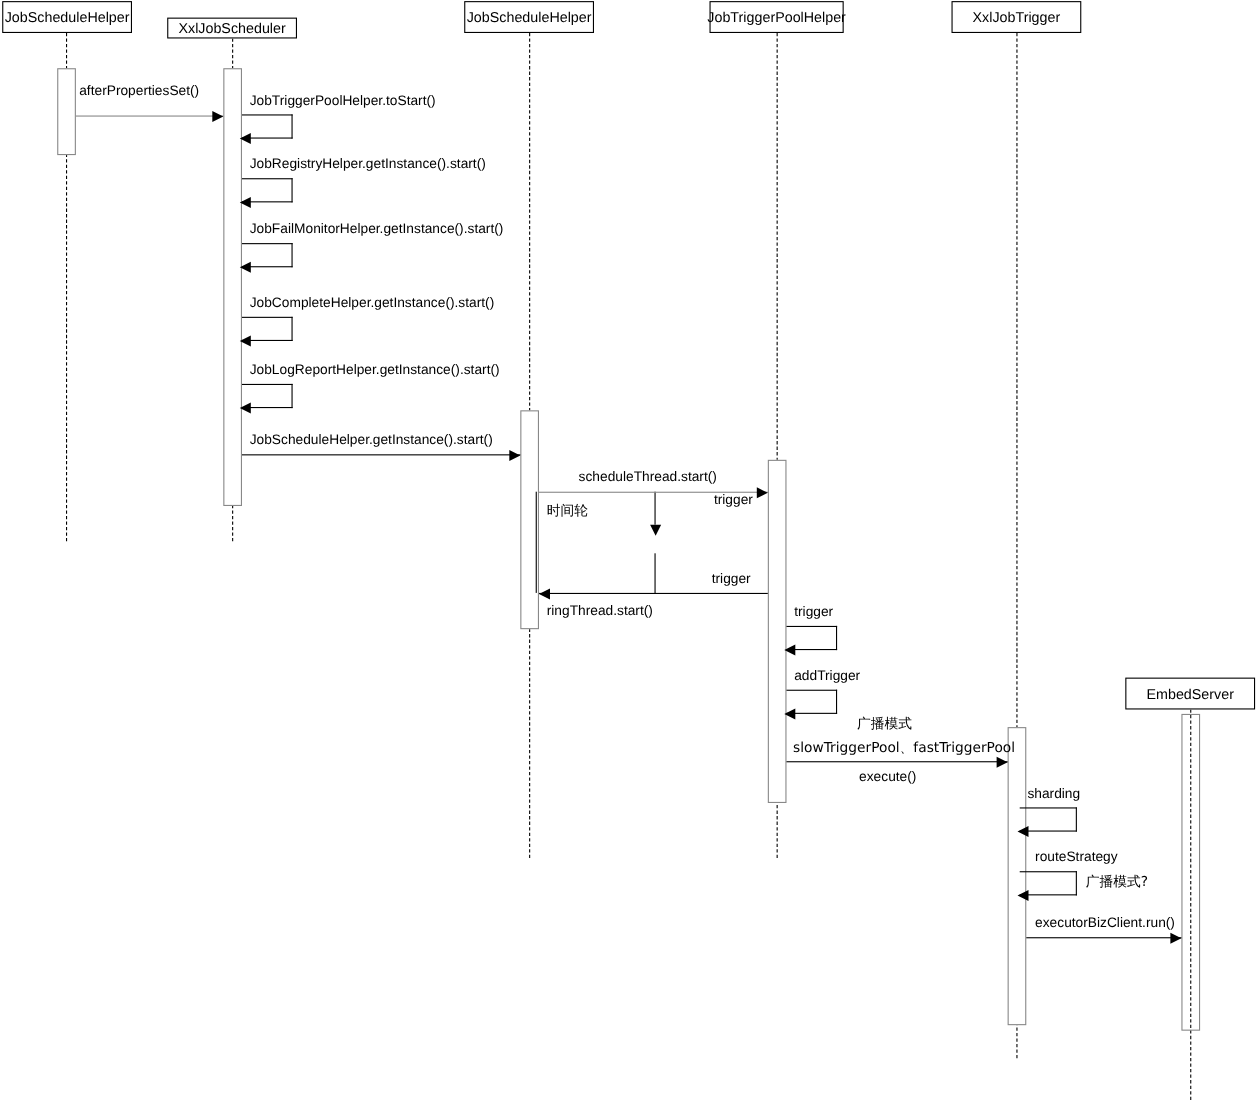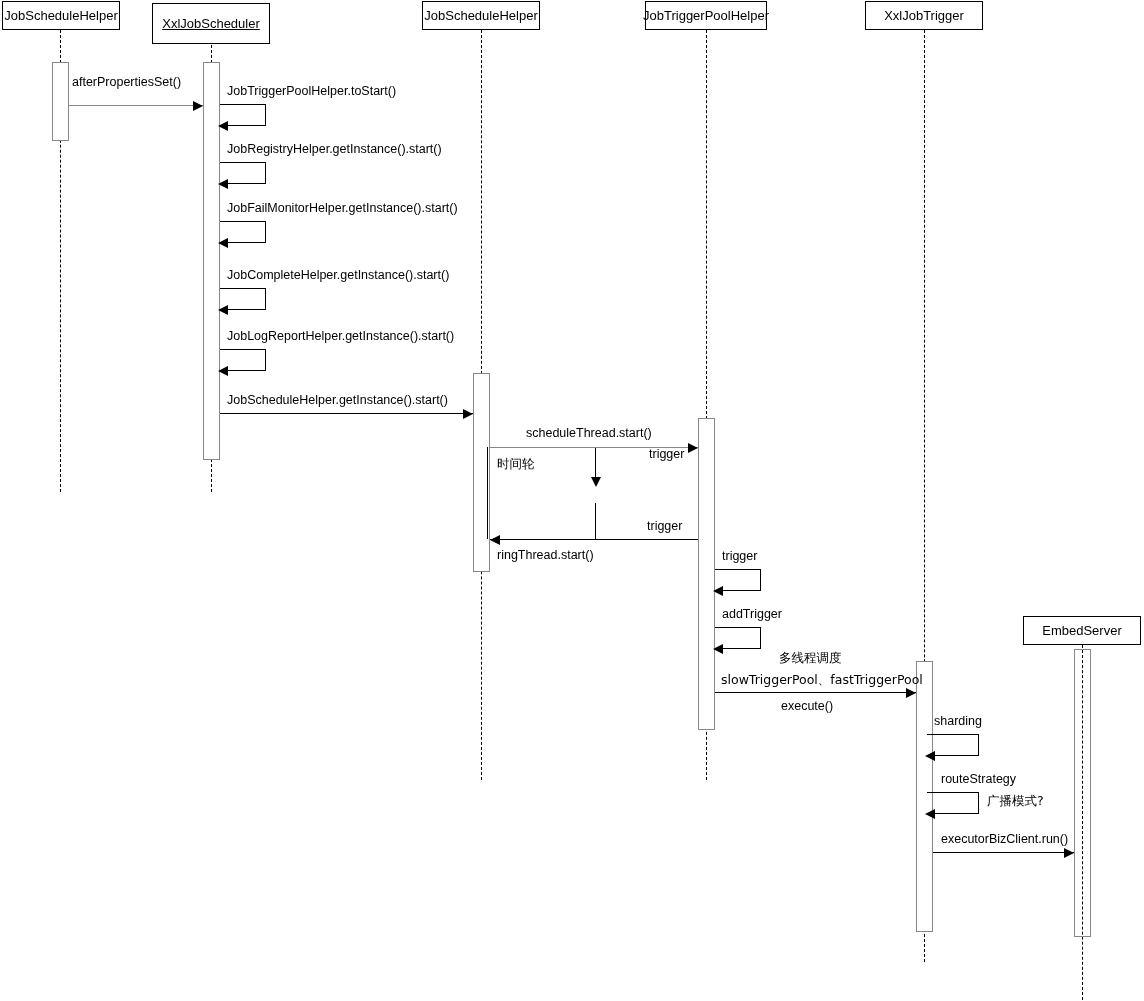--- a/index.html
+++ b/index.html
@@ -121,7 +121,7 @@
     <div class="participant" style="left: 2px; top: 1px; width: 118px; height: 29px;">
       <span>JobScheduleHelper</span>
     </div>
-    <div class="participant" style="left: 152px; top: 3px; width: 118px; height: 41px; text-decoration: underline;">
+    <div class="participant" style="left: 152px; top: 16px; width: 118px; height: 19px;">
       <span>XxlJobScheduler</span>
     </div>
     <div class="participant" style="left: 422px; top: 1px; width: 118px; height: 29px;">

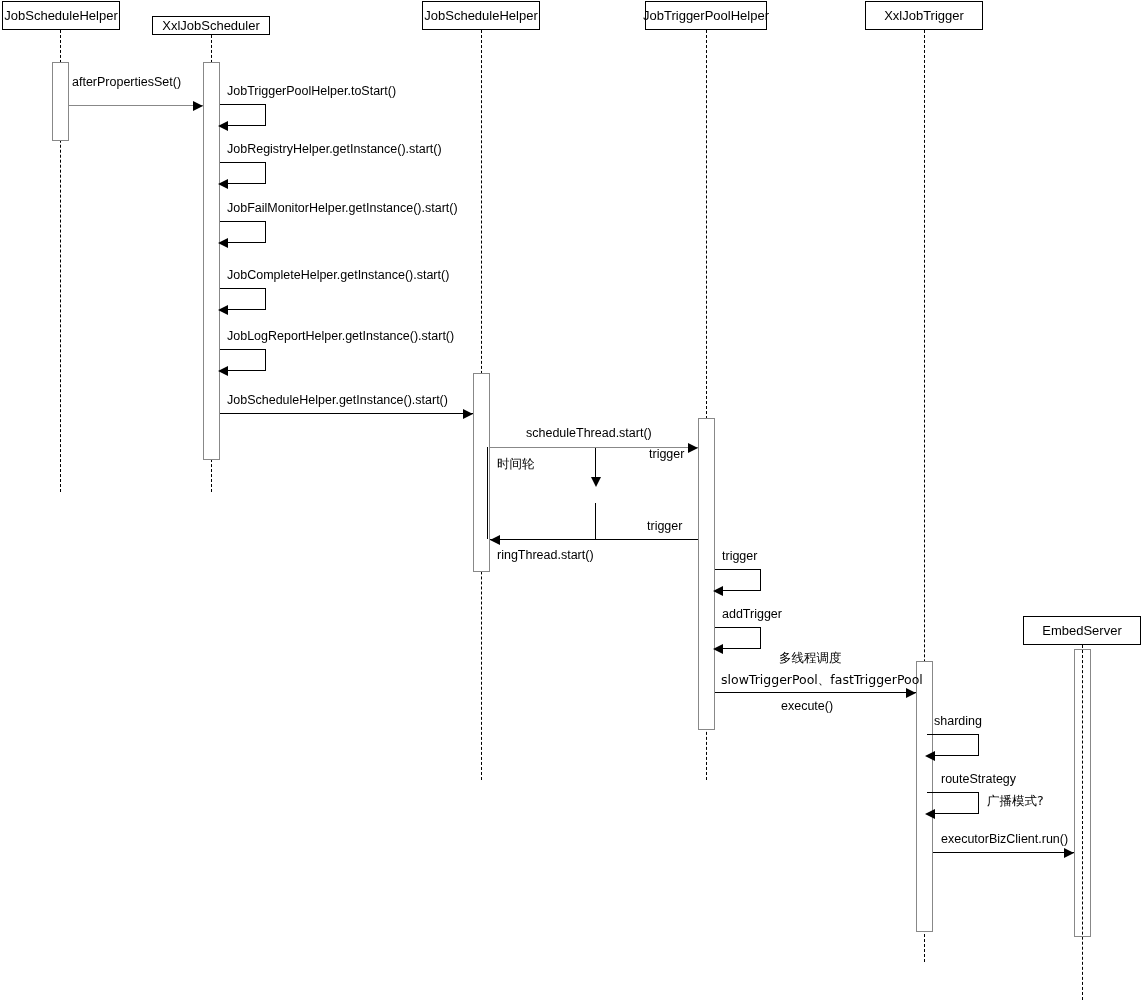--- a/index.html
+++ b/index.html
@@ -157,7 +157,7 @@
     <div class="msg-line" style="left: 715px; top: 692px; width: 201px;"></div>
     <div class="arrowhead right" style="left: 906px; top: 687.7px;"></div>
     <div class="label" style="left: 781px; top: 700px;">execute()</div>
-    <div class="label cjk" style="left: 779px; top: 652px;">多线程调度</div>
+    <div class="label cjk" style="left: 779px; top: 652px;">广播模式</div>
     <div class="label cjk" style="left: 721px; top: 674px;">slowTriggerPool、fastTriggerPool</div>
     <div class="msg-line" style="left: 933px; top: 852px; width: 141px;"></div>
     <div class="arrowhead right" style="left: 1064px; top: 847.7px;"></div>

